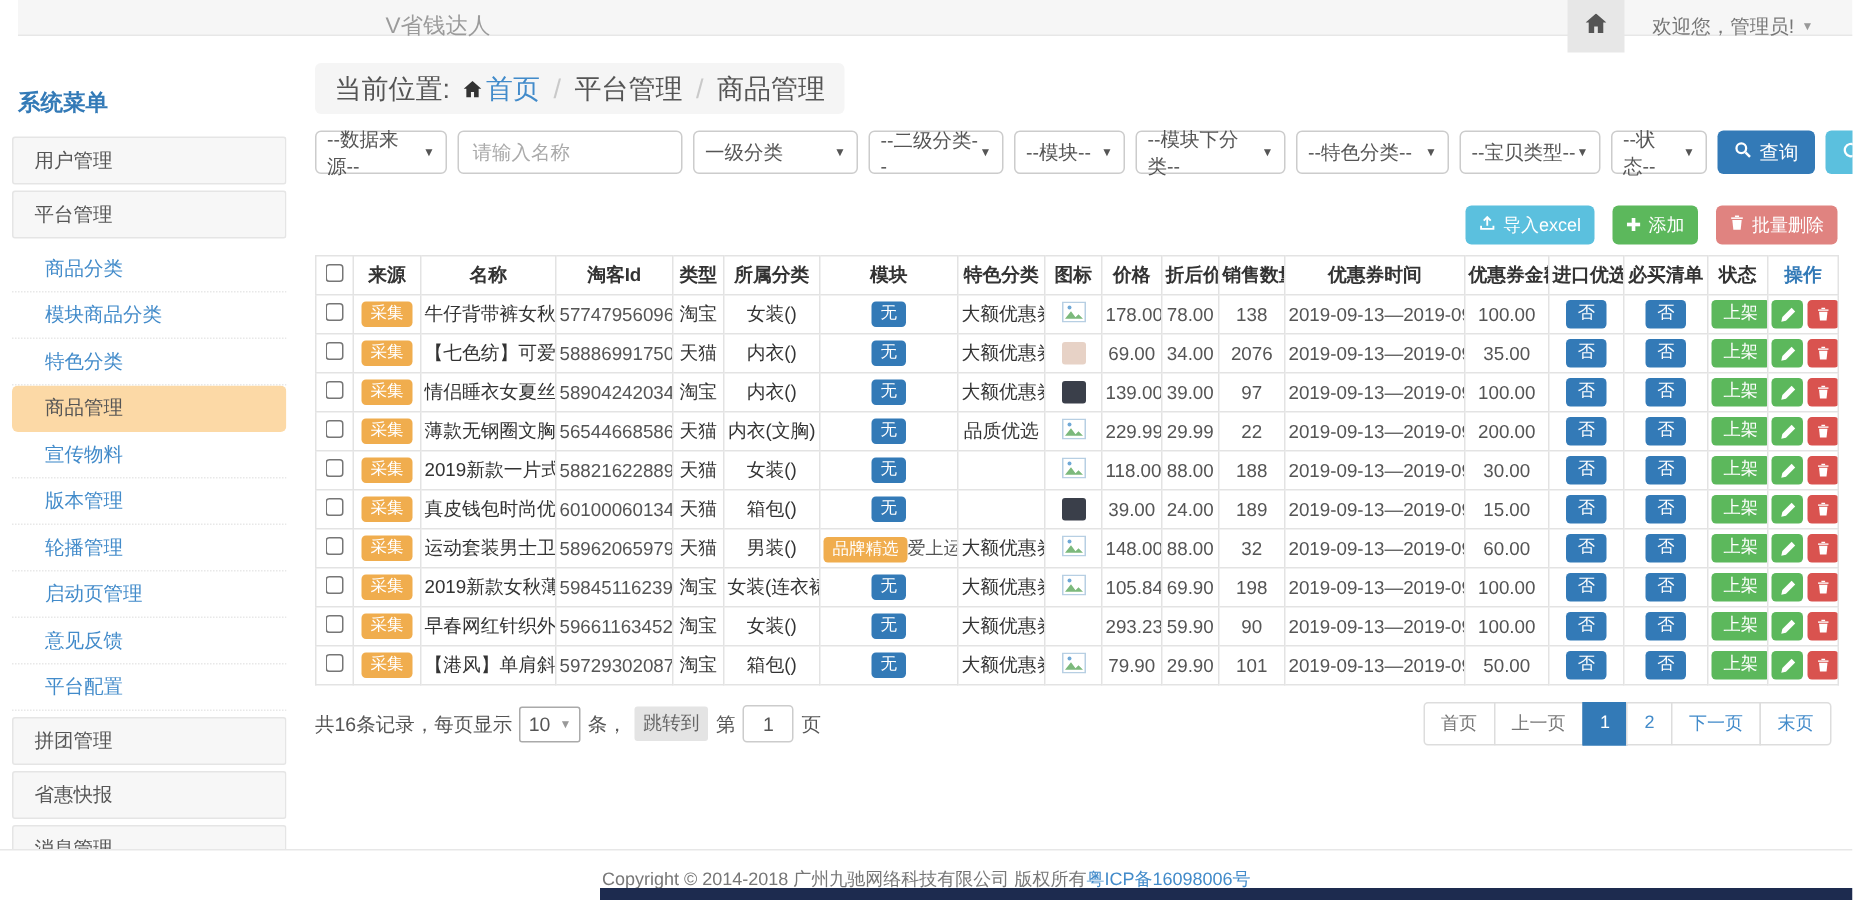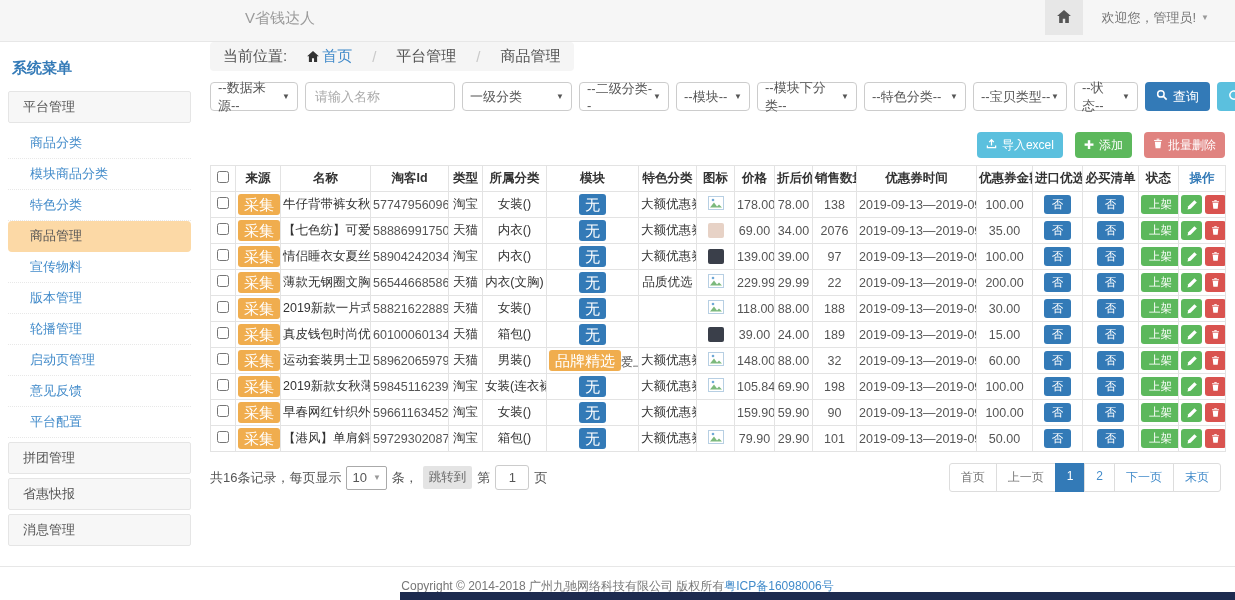--- a/index.html
+++ b/index.html
@@ -9,7 +9,7 @@
     font-family: "Liberation Sans", "DejaVu Sans", sans-serif; color:#333;
   }
   
-  .topbar { position:absolute; top:0; left:0; right:0; height:42px; background:#f6f6f6; border-bottom:1px solid #e7e7e7; }
+  .topbar { position:absolute; top:0; left:12px; right:0; height:24px; background:#f6f6f6; border-bottom:1px solid #e7e7e7; }
   .brand { position:absolute; left:245px; top:0; line-height:35px; font-size:15px; color:#9b9b9b; }
   .topbar-right { position:absolute; right:0; top:0; height:35px; display:flex; align-items:stretch; }
   .home-box { width:38px; background:#e7e7e7; display:flex; align-items:center; justify-content:center; cursor:pointer; }

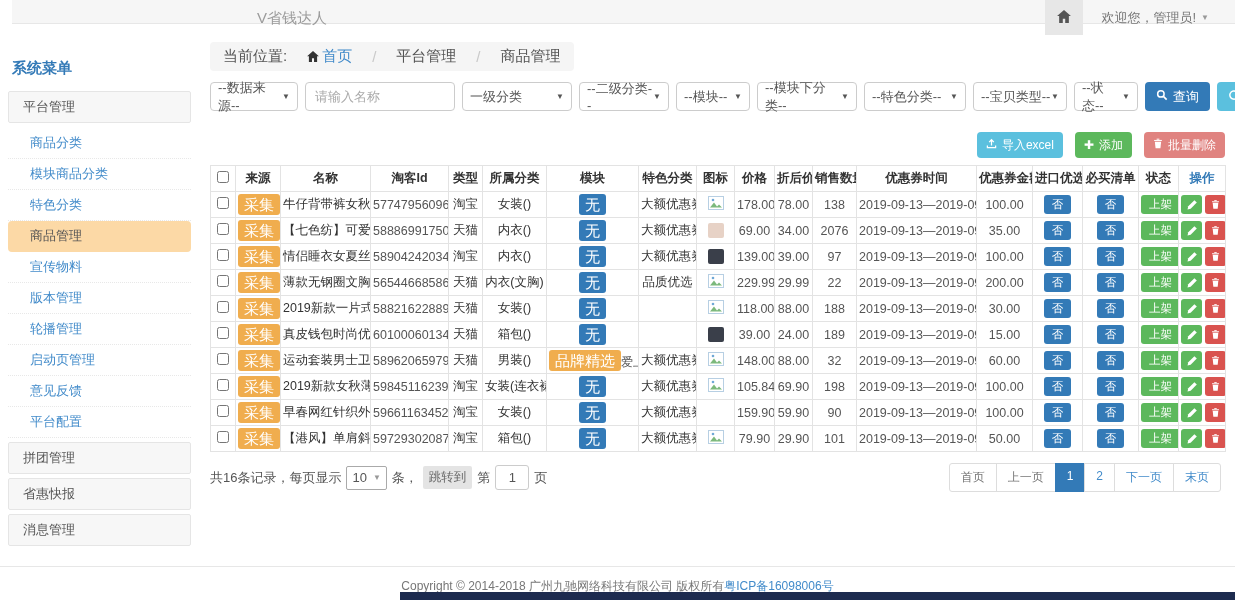--- a/index.html
+++ b/index.html
@@ -24,7 +24,7 @@
   .nav-sub-item.active { background:#fcd9a6; border-radius:4px; color:#555; border-bottom-color:transparent; }
   
   .main { position:absolute; left:210px; top:42px; width:1015px; }
-  .breadcrumb { display:inline-flex; align-items:center; gap:20px; background:#f5f5f5; border-radius:4px; padding:5px 13px; font-size:15px; color:#555; }
+  .breadcrumb { display:inline-flex; align-items:center; gap:9px; background:#f5f5f5; border-radius:4px; padding:5px 13px; font-size:18px; color:#555; }
   .breadcrumb .bc-home { display:inline-flex; align-items:center; gap:3px; color:#428bca; cursor:pointer; }
   .breadcrumb .sep { color:#c9c9c9; }
   .filters { margin-top:11px; display:flex; align-items:center; gap:7px; }

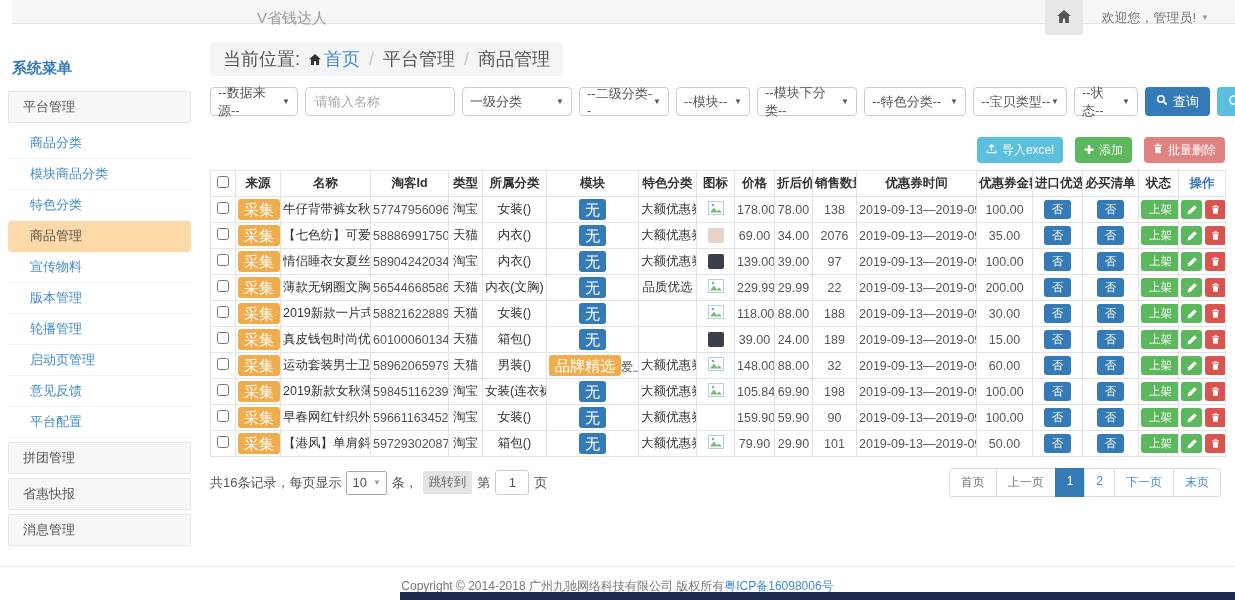--- a/index.html
+++ b/index.html
@@ -102,6 +102,7 @@
 <div class="sidebar">
   <div class="sidebar-title">系统菜单</div>
   <div id="sidebar-menu">
+      <div class="nav-group">用户管理</div>
       <div class="nav-group">平台管理</div>
       <div class="nav-sub">
         <div class="nav-sub-item">商品分类</div>

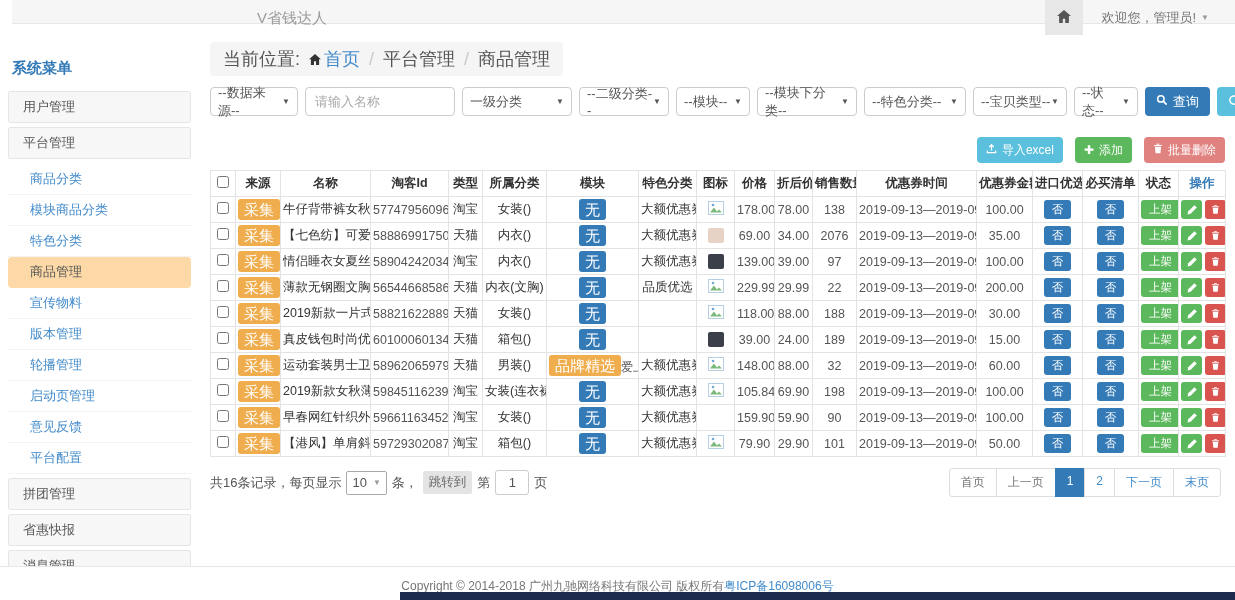--- a/index.html
+++ b/index.html
@@ -48,7 +48,7 @@
   th.op-head { color:#337ab7; }
   td.cell-name { color:#333; }
   td.cell-id, td.cell-num, td.cell-date { color:#555; }
-  .badge { display:inline-block; border-radius:3px; color:#fff; font-size:15px; line-height:1; padding:3px 6px; }
+  .badge { display:inline-block; border-radius:3px; color:#fff; font-size:11px; line-height:1; padding:3px 6px; }
   .badge-orange { background:#f0ad4e; }
   .badge-blue { background:#337ab7; }
   .btn-xs { display:inline-block; border-radius:3px; color:#fff; font-size:11.5px; line-height:1; padding:4px 8px; cursor:pointer; }

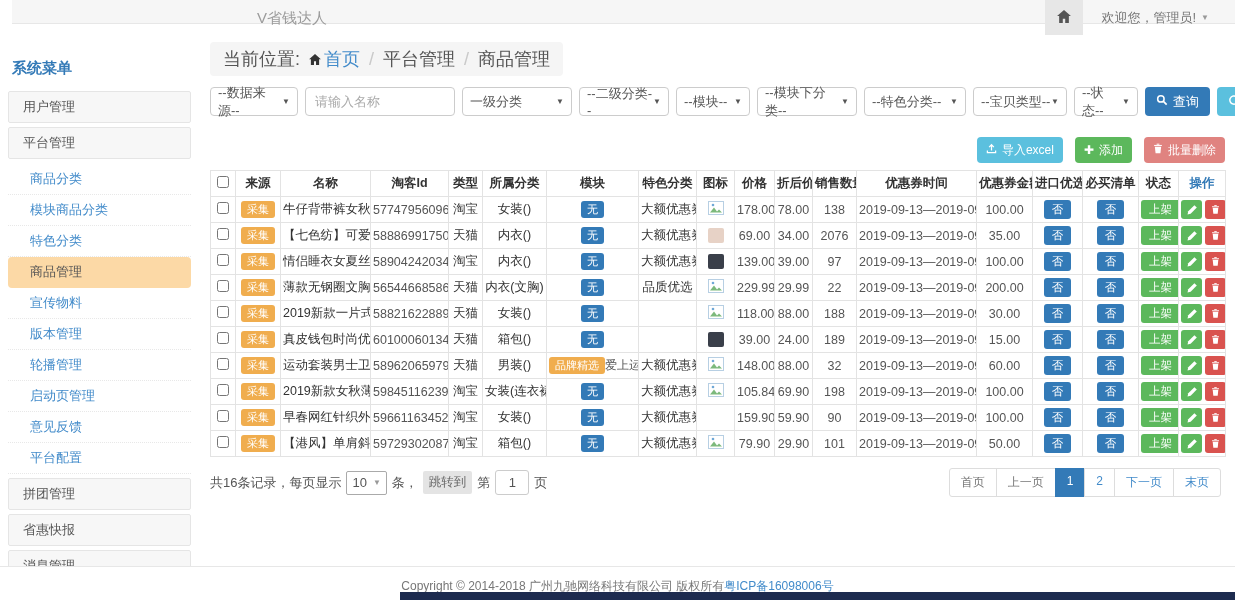--- a/index.html
+++ b/index.html
@@ -529,7 +529,7 @@
             <td><span class="badge badge-blue">无</span></td>
             <td>大额优惠券</td>
             <td></td>
-            <td class="cell-num">159.90</td>
+            <td class="cell-num">293.23</td>
             <td class="cell-num">59.90</td>
             <td class="cell-num">90</td>
             <td class="cell-date">2019-09-13—2019-09-17</td>

